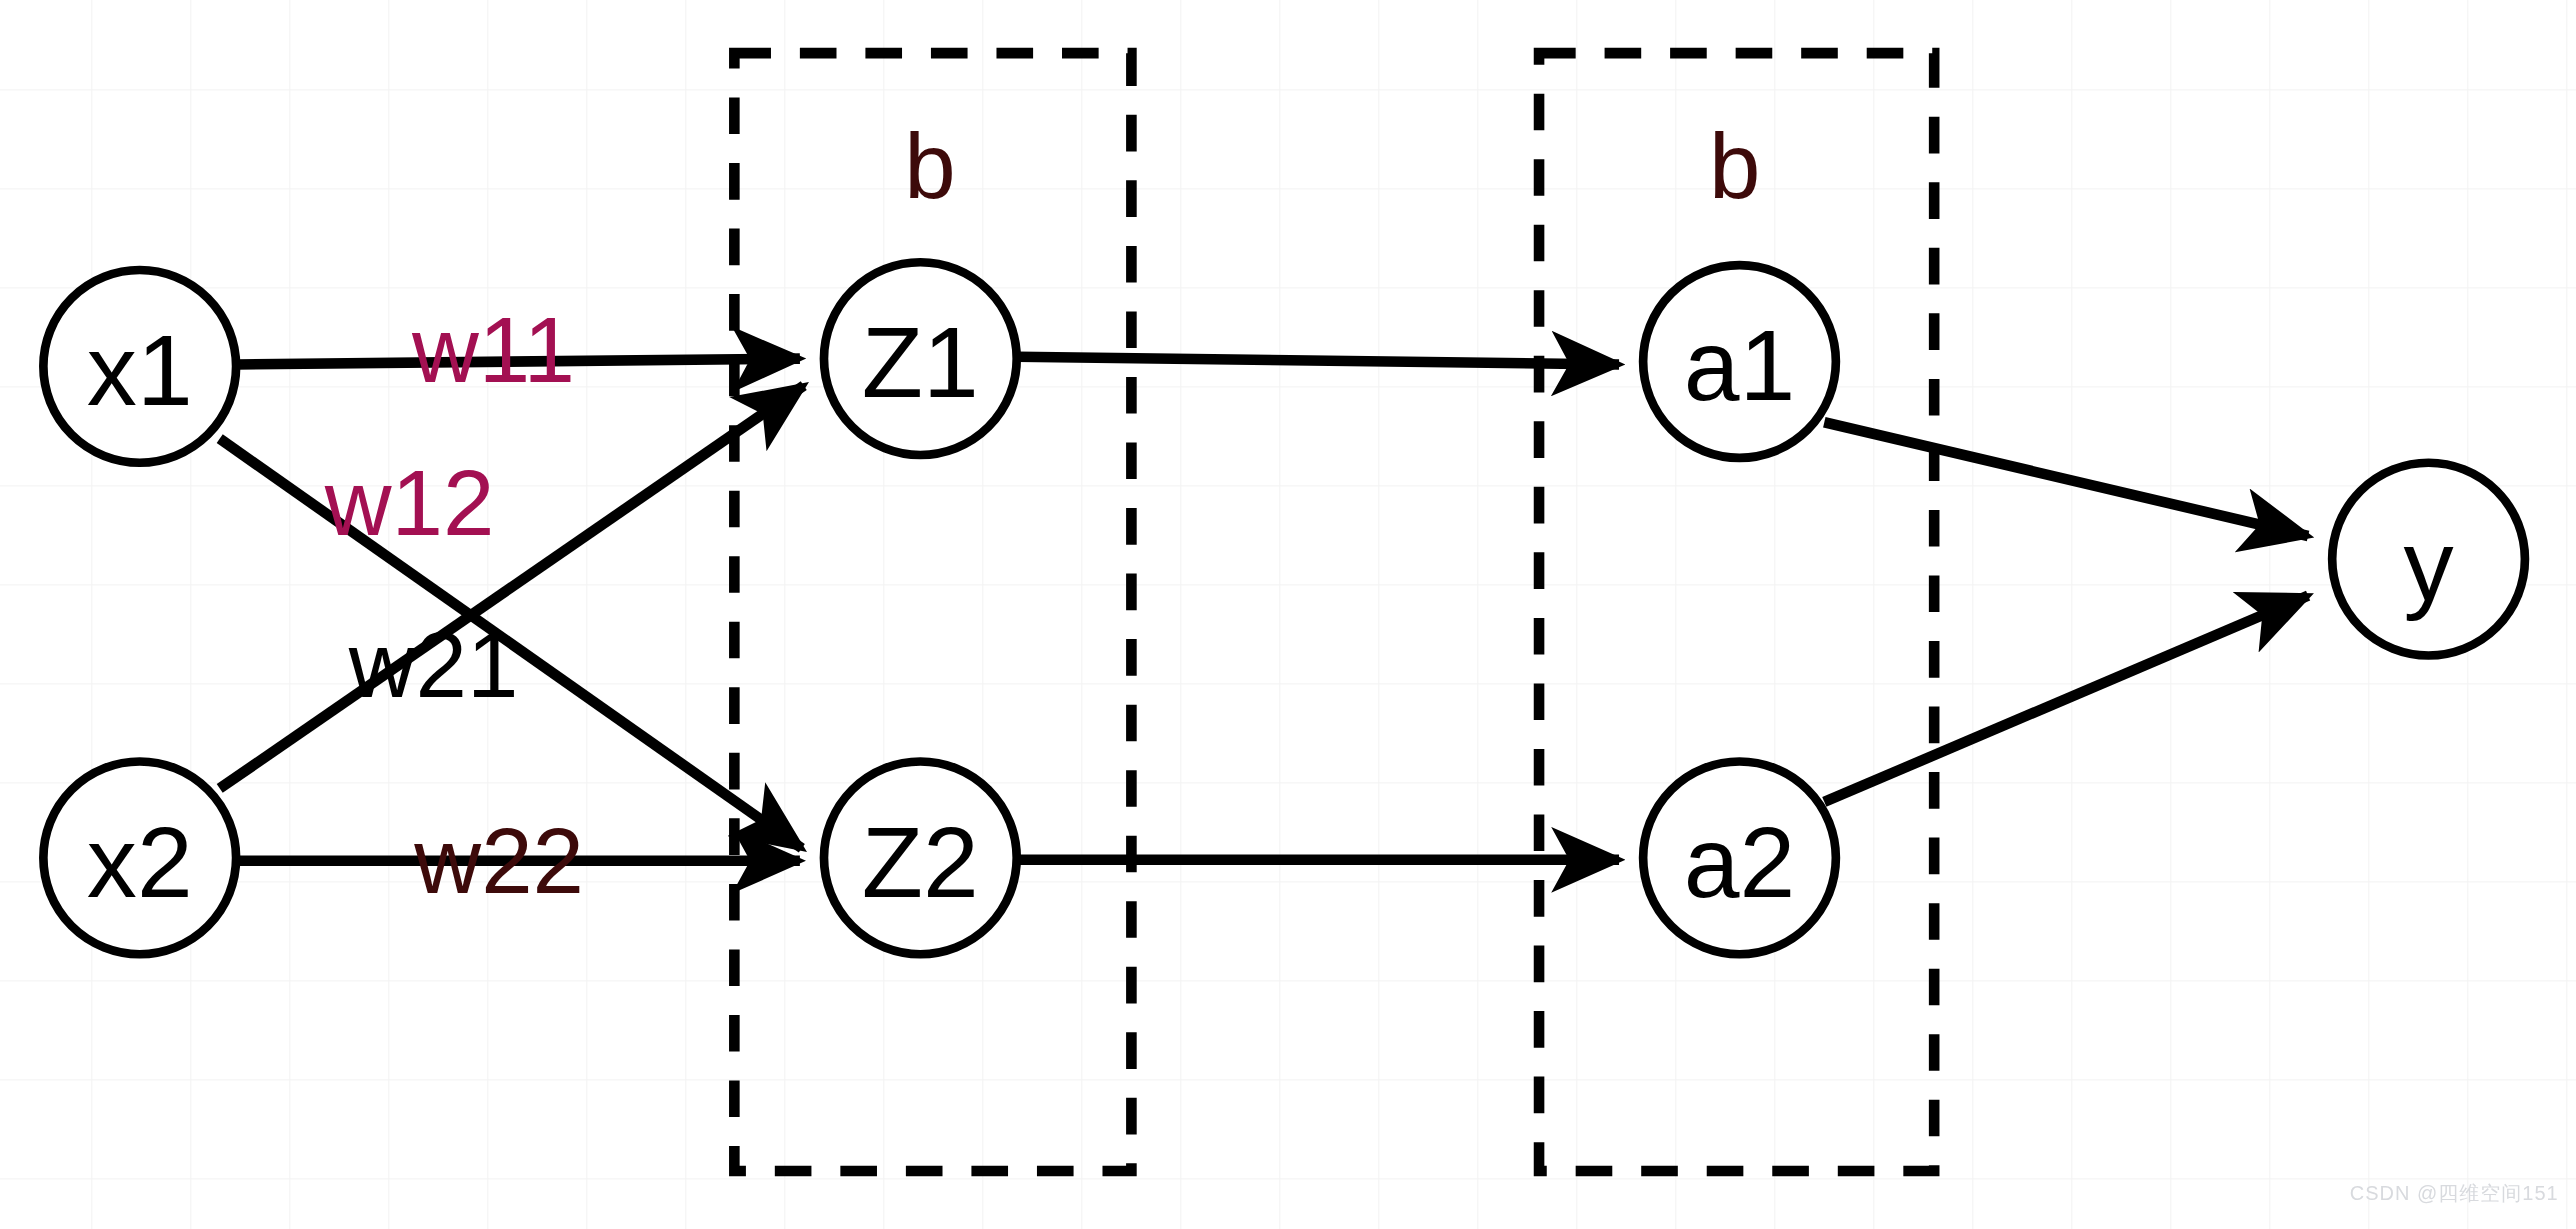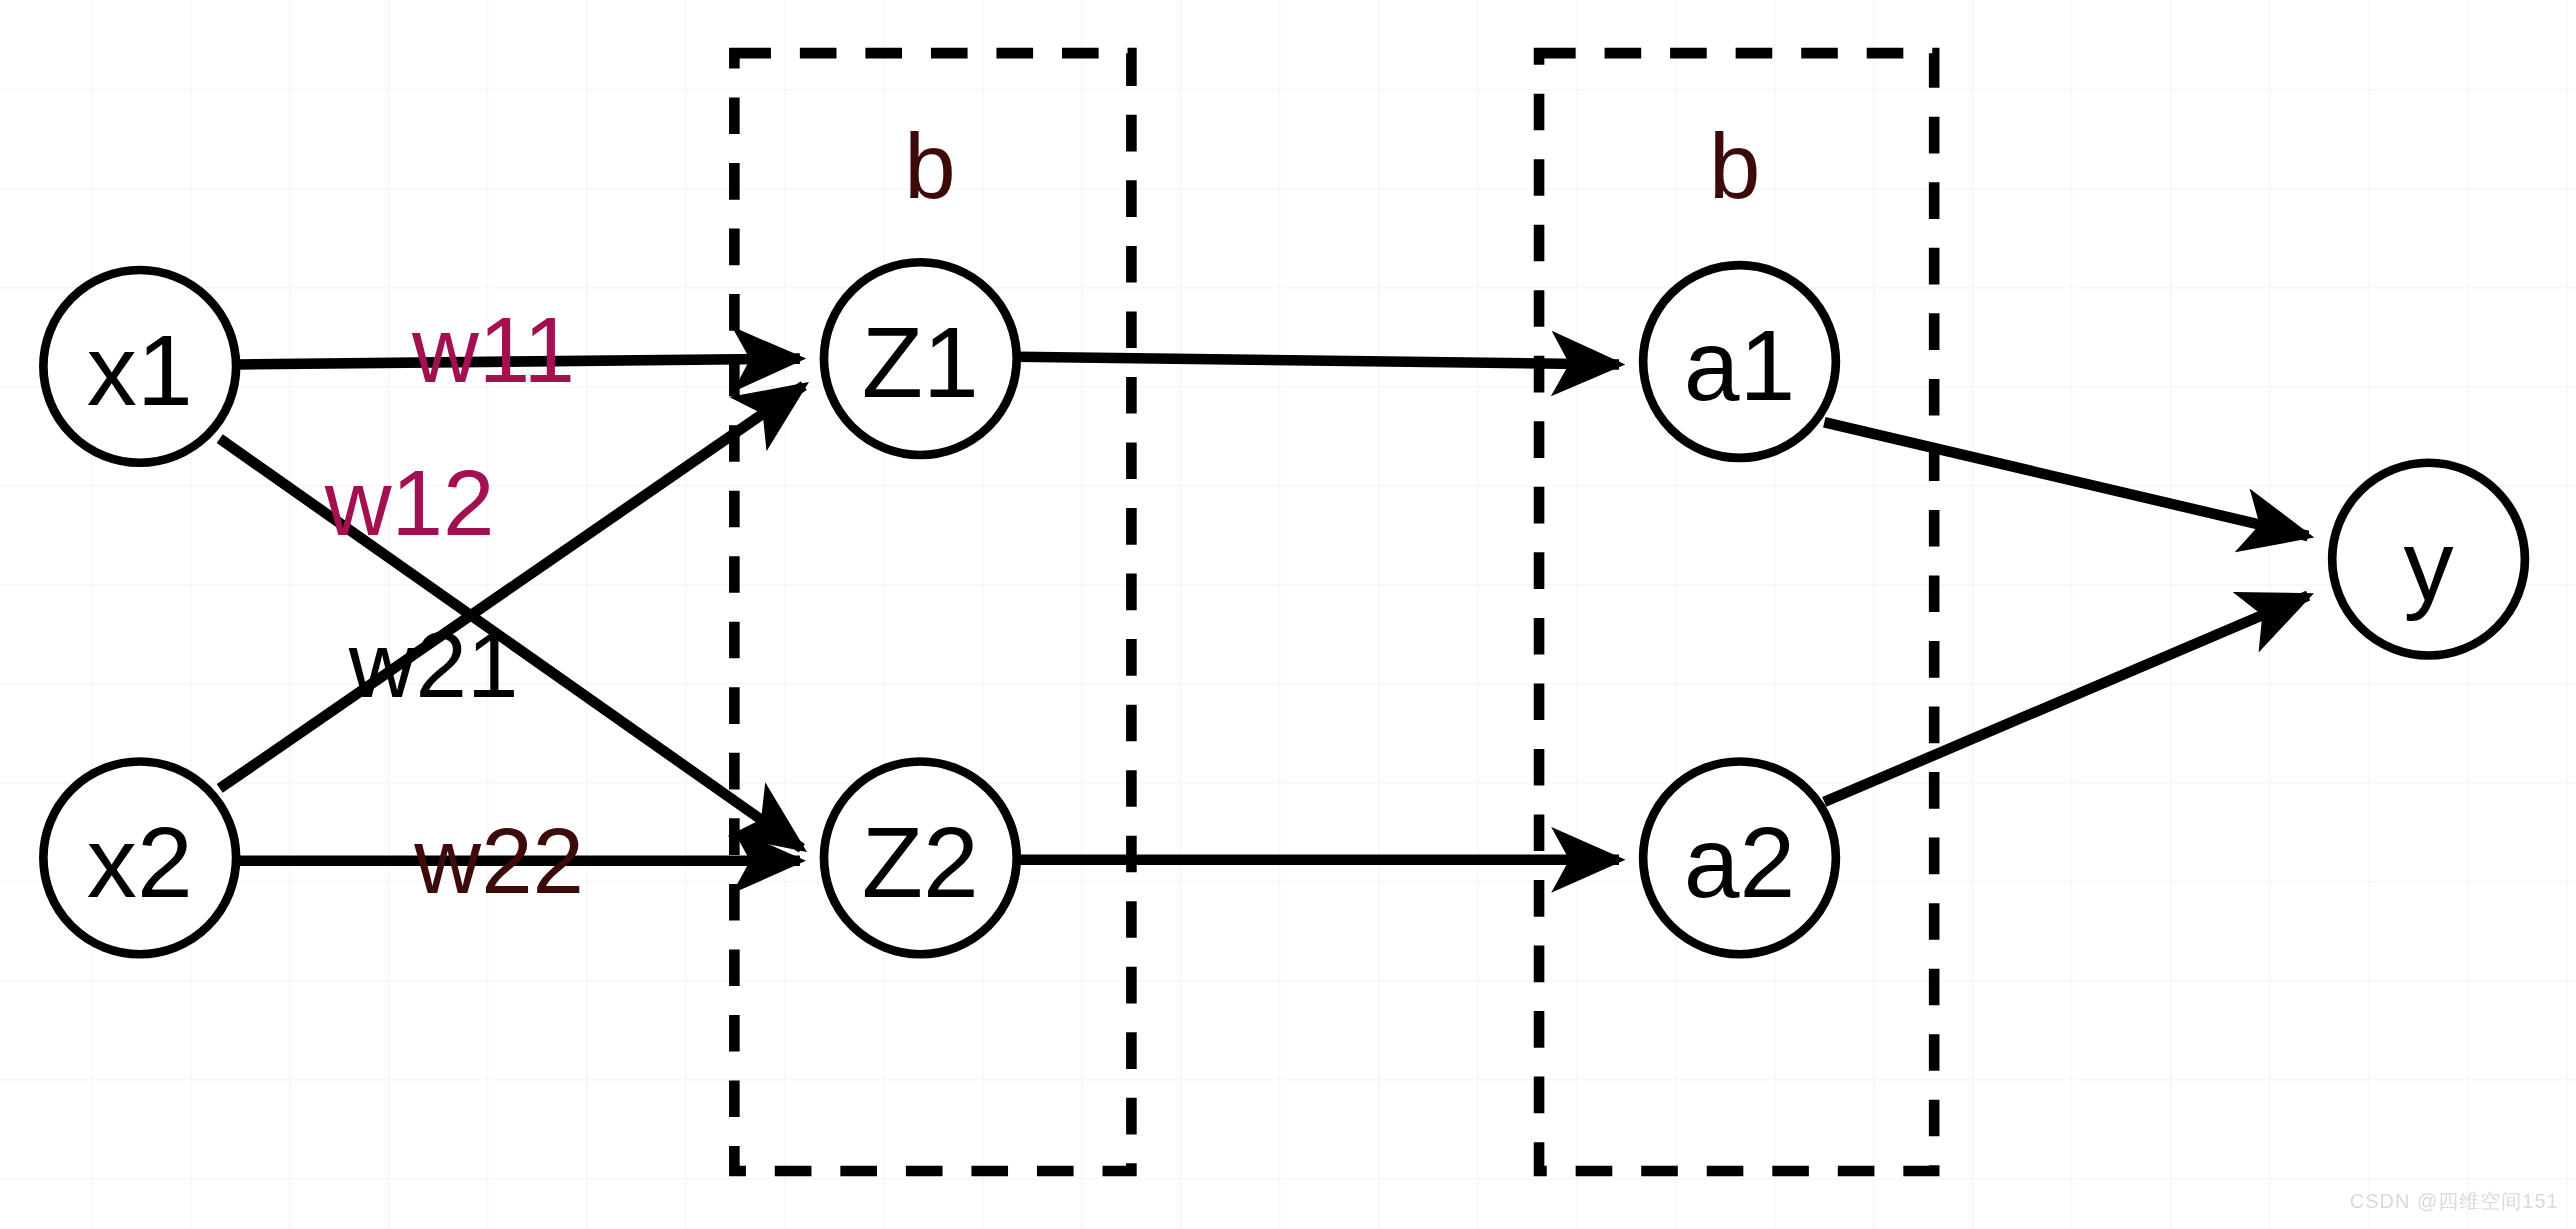--- a/index.html
+++ b/index.html
@@ -69,7 +69,7 @@
   .watermark {
     position: absolute;
     right: 17.3px;
-    bottom: 15px;
+    bottom: 23px;
     font-family: "Liberation Sans", sans-serif;
     font-size: 20px;
     color: #d8dade;

